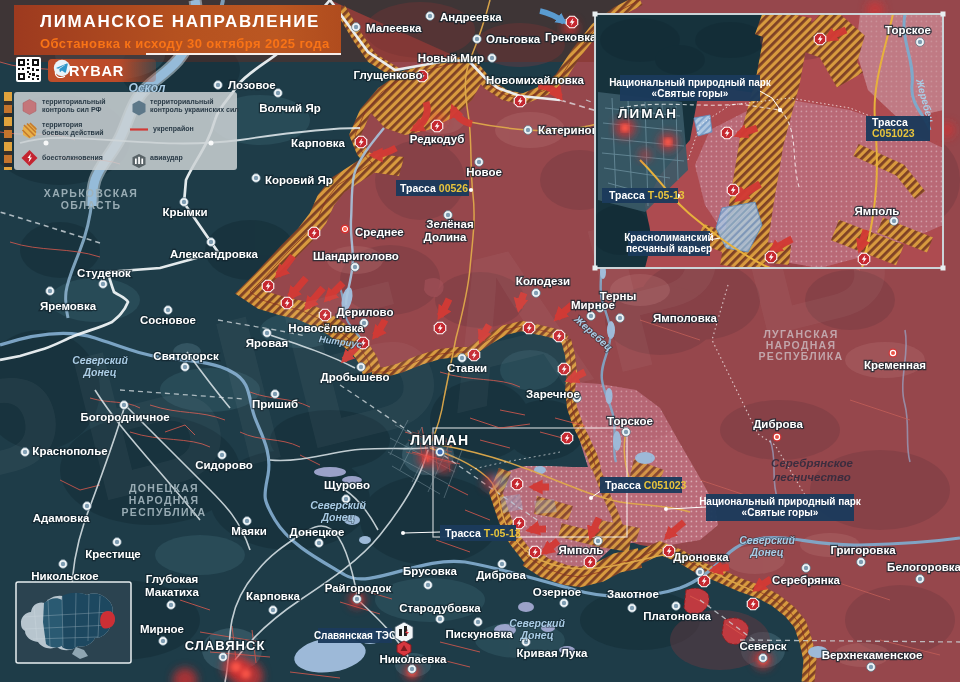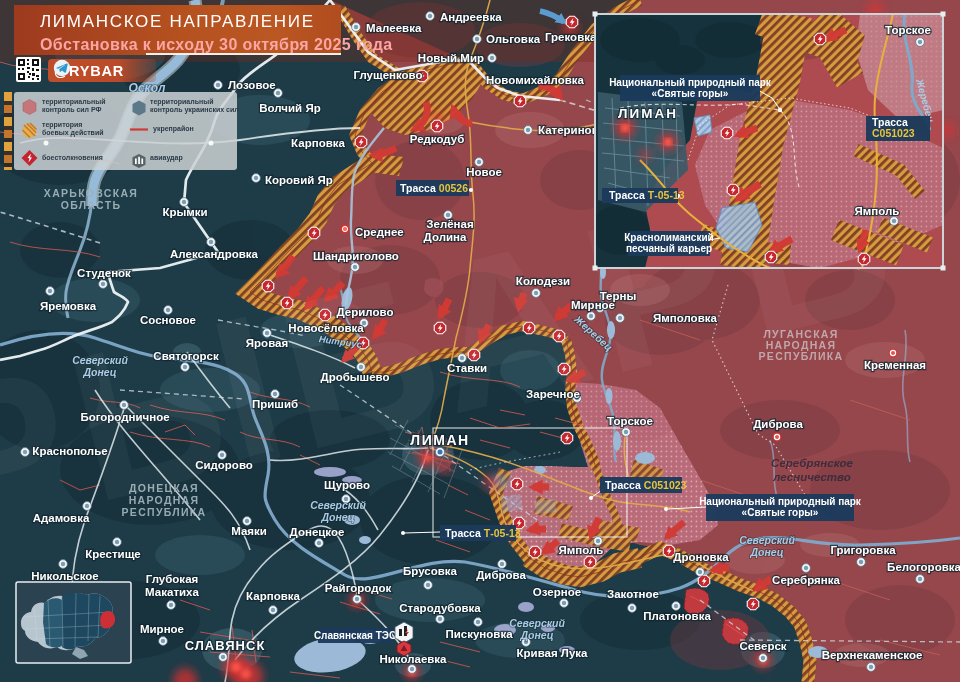--- a/index.html
+++ b/index.html
@@ -766,7 +766,7 @@
 </svg>
 
 <div class="ov" style="left:14px;top:5px;width:327px;height:50px;background:linear-gradient(90deg,#9d3a1f,#b5511f 50%,#bb5722 80%,#b04c1e);"></div>
-<div class="ov" style="left:40px;top:12px;width:320px;color:#fff;font-weight:normal;font-size:17px;letter-spacing:1.7px;white-space:nowrap;">ЛИМАНСКОЕ НАПРАВЛЕНИЕ</div>
+<div class="ov" style="left:40px;top:12px;width:320px;color:#fff;font-weight:bold;font-size:17px;letter-spacing:1.7px;white-space:nowrap;">ЛИМАНСКОЕ НАПРАВЛЕНИЕ</div>
 <div class="ov" style="left:40px;top:36px;width:320px;color:#fca5a5;font-weight:bold;font-size:16px;letter-spacing:0.4px;white-space:nowrap;">Обстановка к исходу 30 октября 2025 года</div>
 <div class="ov" style="left:146px;top:53px;width:195px;height:2px;background:#fff;opacity:0.9;"></div>
 

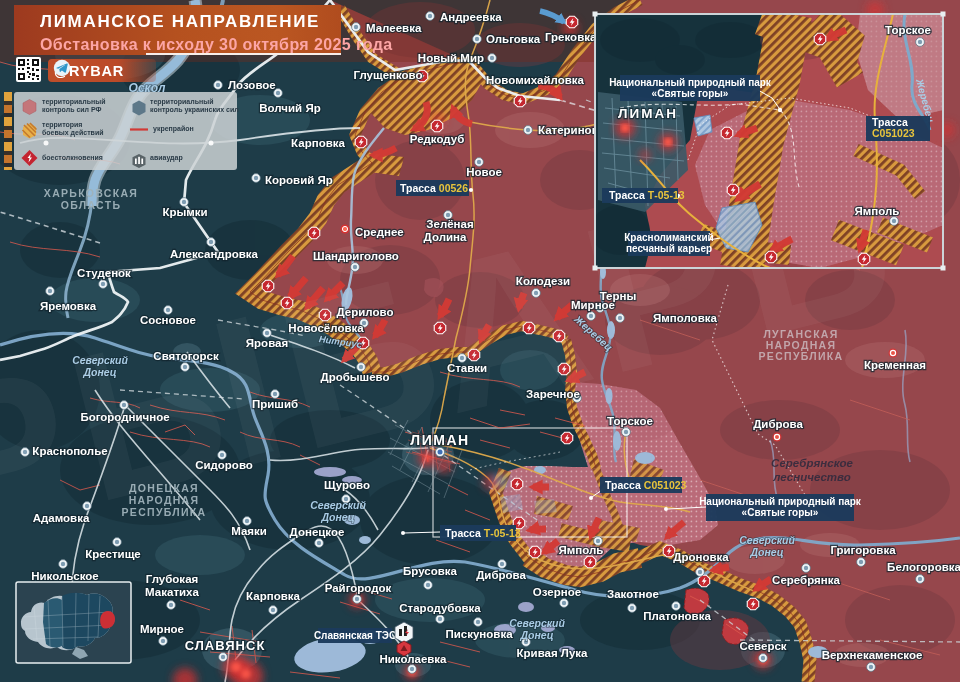--- a/index.html
+++ b/index.html
@@ -767,7 +767,7 @@
 
 <div class="ov" style="left:14px;top:5px;width:327px;height:50px;background:linear-gradient(90deg,#9d3a1f,#b5511f 50%,#bb5722 80%,#b04c1e);"></div>
 <div class="ov" style="left:40px;top:12px;width:320px;color:#fff;font-weight:bold;font-size:17px;letter-spacing:1.7px;white-space:nowrap;">ЛИМАНСКОЕ НАПРАВЛЕНИЕ</div>
-<div class="ov" style="left:40px;top:36px;width:320px;color:#fca5a5;font-weight:bold;font-size:16px;letter-spacing:0.4px;white-space:nowrap;">Обстановка к исходу 30 октября 2025 года</div>
+<div class="ov" style="left:40px;top:36px;width:320px;color:#f97316;font-weight:bold;font-size:13px;letter-spacing:0.4px;white-space:nowrap;">Обстановка к исходу 30 октября 2025 года</div>
 <div class="ov" style="left:146px;top:53px;width:195px;height:2px;background:#fff;opacity:0.9;"></div>
 
 <div class="ov" style="left:16px;top:57px;width:25px;height:25px;background:#fff;border-radius:2px;">

